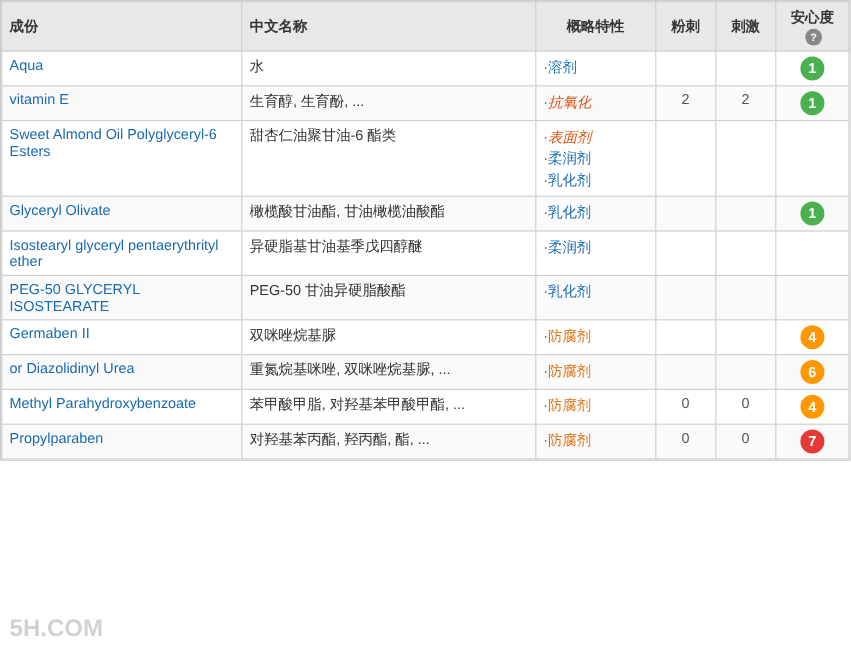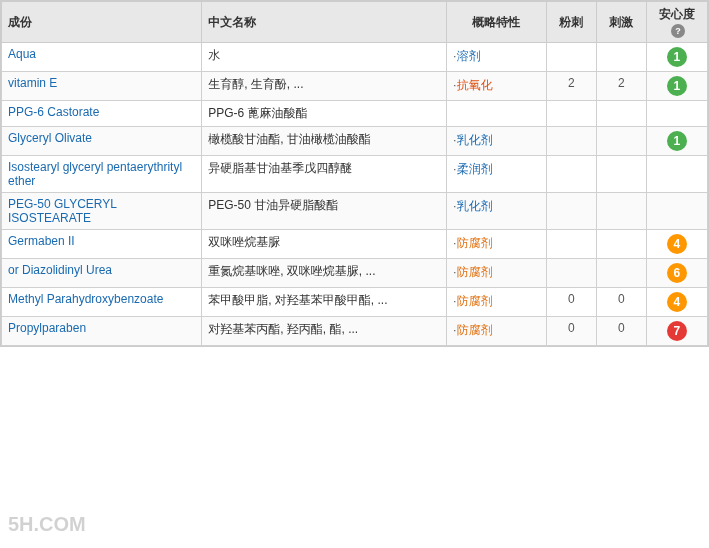--- a/index.html
+++ b/index.html
@@ -75,6 +75,7 @@
     }
     .prop-highlight {
       color: #e05010;
+      font-style: italic;
     }
     .prop-orange {
       color: #e07010;

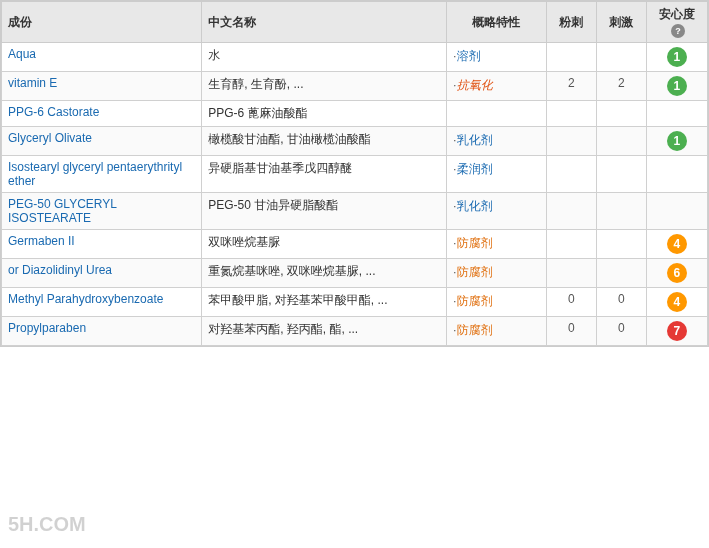--- a/index.html
+++ b/index.html
@@ -173,6 +173,18 @@
           <td class="col-safety"><span class="safety-badge badge-green">1</span></td>
         </tr>
         <tr>
+          <td class="col-ingredient">Sweet Almond Oil Polyglyceryl-6 Esters</td>
+          <td class="col-chinese">甜杏仁油聚甘油-6 酯类</td>
+          <td class="col-prop">
+            <span class="prop-item prop-highlight">表面剂</span>
+            <span class="prop-item prop-blue">柔润剂</span>
+            <span class="prop-item prop-blue">乳化剂</span>
+          </td>
+          <td class="col-powder"></td>
+          <td class="col-irritation"></td>
+          <td class="col-safety"></td>
+        </tr>
+        <tr>
           <td class="col-ingredient">PPG-6 Castorate</td>
           <td class="col-chinese">PPG-6 蓖麻油酸酯</td>
           <td class="col-prop"></td>

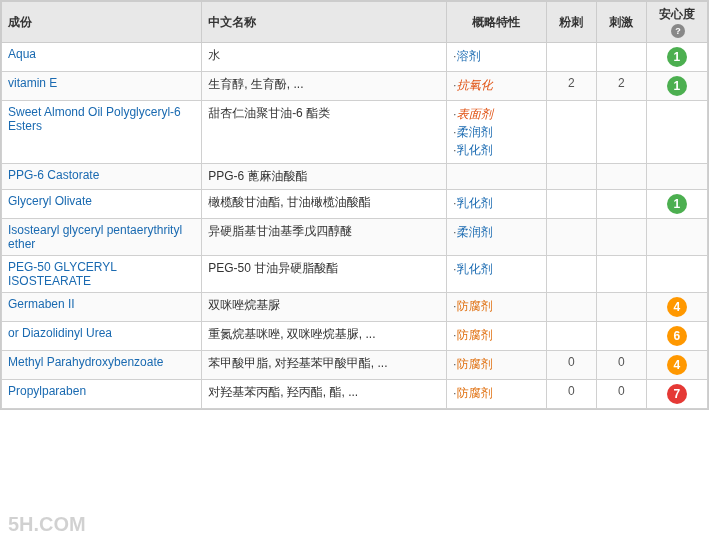--- a/index.html
+++ b/index.html
@@ -185,14 +185,6 @@
           <td class="col-safety"></td>
         </tr>
         <tr>
-          <td class="col-ingredient">PPG-6 Castorate</td>
-          <td class="col-chinese">PPG-6 蓖麻油酸酯</td>
-          <td class="col-prop"></td>
-          <td class="col-powder"></td>
-          <td class="col-irritation"></td>
-          <td class="col-safety"></td>
-        </tr>
-        <tr>
           <td class="col-ingredient">Glyceryl Olivate</td>
           <td class="col-chinese">橄榄酸甘油酯, 甘油橄榄油酸酯</td>
           <td class="col-prop">

